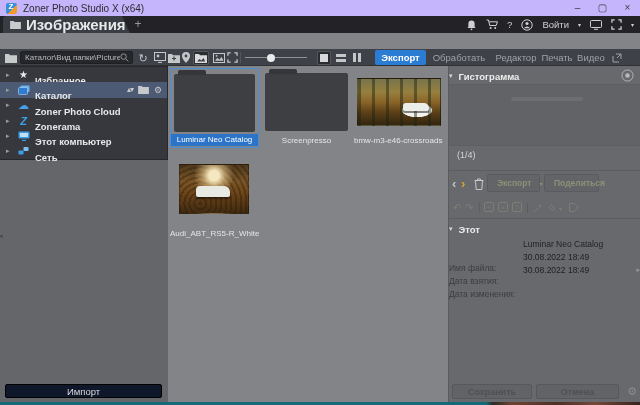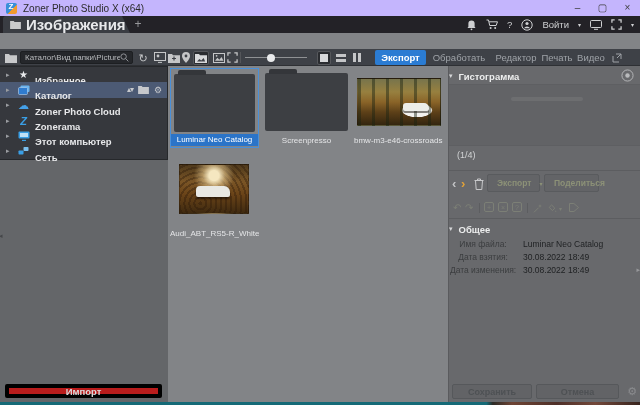--- a/index.html
+++ b/index.html
@@ -406,7 +406,7 @@
       <div class="rp-divider" style="top:152px;"></div>
       <div class="section-head" style="top:156px;">
         <span class="section-caret">▾</span>
-        <span class="section-title">Общее</span>
+        <span class="section-title">Этот</span>
       </div>
 
       <div class="info-row" style="top:173px;">

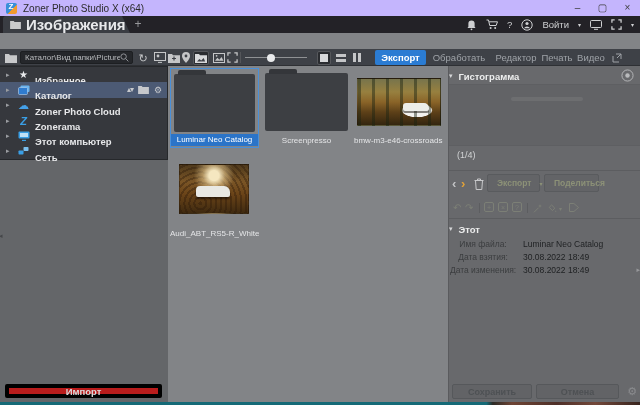--- a/index.html
+++ b/index.html
@@ -107,7 +107,7 @@
   .rot-glyph { font-size:10px; line-height:11px; color:#7c7f76; }
   .tool-sep { position:absolute; top:2px; width:1px; height:10px; background:#5c5d60; }
   .info-row { position:absolute; left:0; width:191px; height:13px; }
-  .info-label { position:absolute; left:0; width:68px; text-align:center; font-size:8.5px; color:#3b3d3f; }
+  .info-label { position:absolute; left:0; width:68px; text-align:left; font-size:8.5px; color:#3b3d3f;margin-top:24px; }
   .info-value { position:absolute; left:74px; font-size:8.5px; color:#202224; white-space:nowrap; }
   .foot-btn { position:absolute; bottom:3px; height:15px; background:#626366; border:1px solid #56585b; border-radius:2px;
               display:flex; align-items:center; justify-content:center; font-size:9px; font-weight:bold; color:#4e5154; }

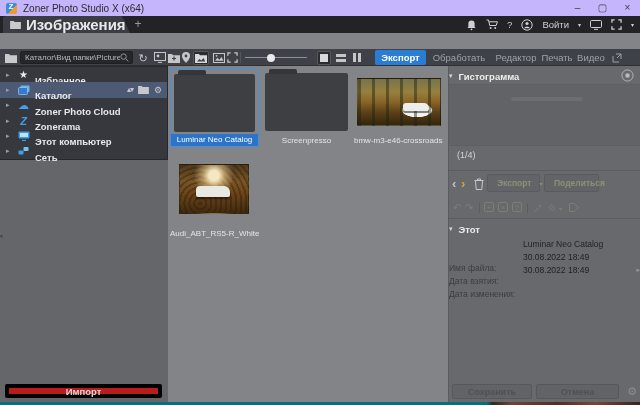--- a/index.html
+++ b/index.html
@@ -59,8 +59,8 @@
   .z-logo { color:#3a9fe6; font-weight:800; font-size:11px; font-style:italic; }
   .sort-glyph { color:#c6c8cc; font-size:8px; letter-spacing:-1px; }
   .gear-glyph { color:#c6c8cc; font-size:9px; }
-  .import-btn { position:absolute; left:5px; right:6px; bottom:4px; height:14px; background:#b91c1c; border:4px solid #000000; border-radius:2px;
-                display:flex; align-items:center; justify-content:center; font-size:9.5px; font-weight:bold; color:#d9dadc; }
+  .import-btn { position:absolute; left:5px; right:6px; bottom:4px; height:14px; background:#0f172a; border:1px solid #000000; border-radius:2px;
+                display:flex; align-items:center; justify-content:center; font-size:9.5px; font-weight:normal; color:#d9dadc; }
   .collapse-left { position:absolute; left:-1px; top:166px; font-size:7px; color:#45474a; }
 
   

